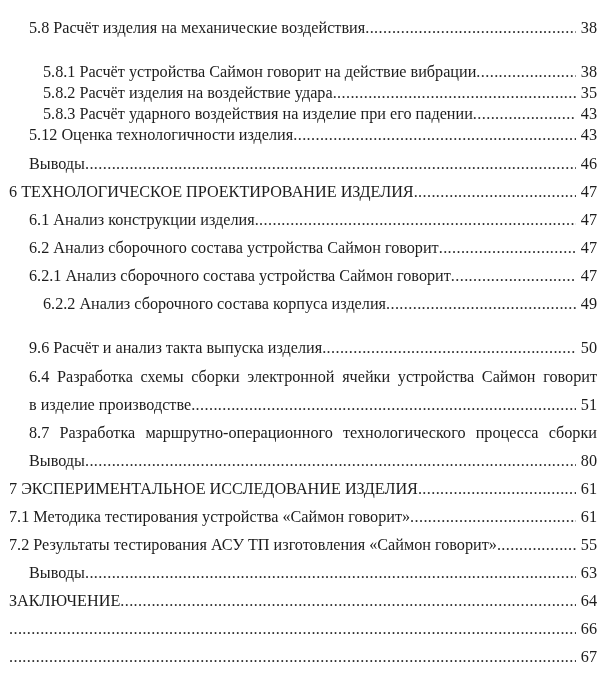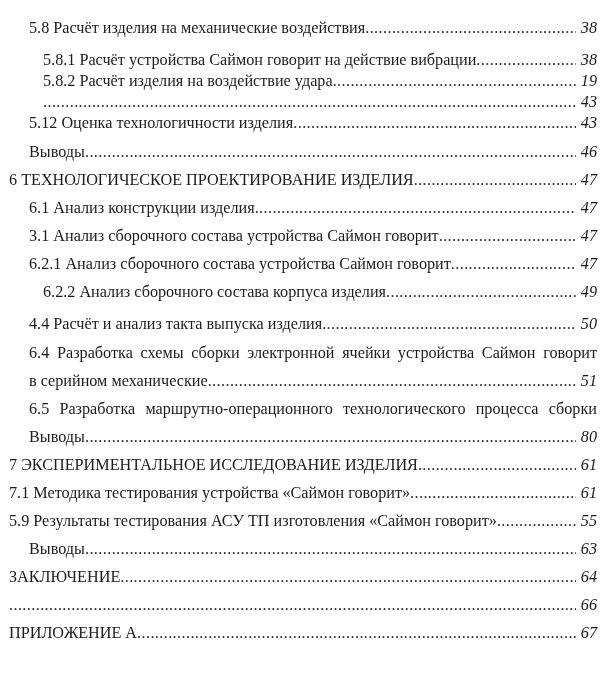--- a/index.html
+++ b/index.html
@@ -47,7 +47,6 @@
     flex: 0 0 auto;
     padding-left: 5px;
     text-align: right;
-    font-style: italic;
   }
   .wrap-line {
     text-align: justify;

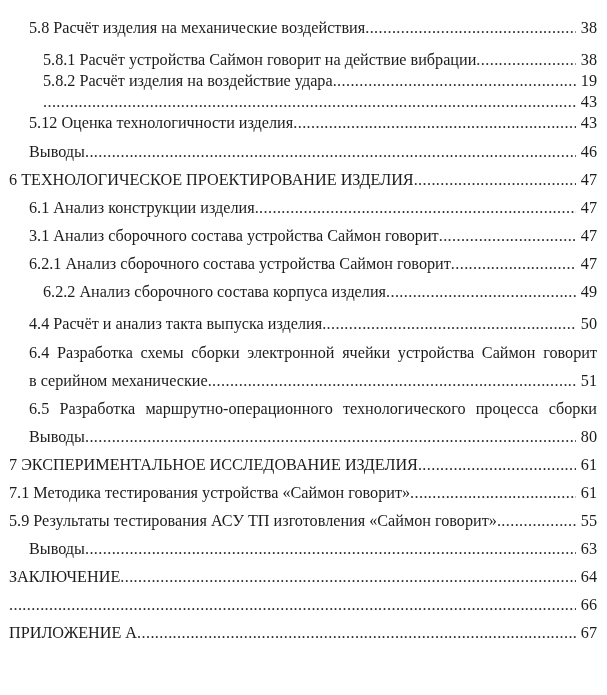--- a/index.html
+++ b/index.html
@@ -24,7 +24,7 @@
   .toc-entry.loose .wrap-line { line-height: 28px; }
   .toc-entry.tight .toc-row { line-height: 21px; }
   
-  .toc-entry.loose + .toc-entry.tight { margin-top: 8px; }
+  .toc-entry.loose + .toc-entry.tight { margin-top: 20px; }
   .toc-entry.tight + .toc-entry.loose { margin-top: 4px; }
   .toc-row {
     display: flex;

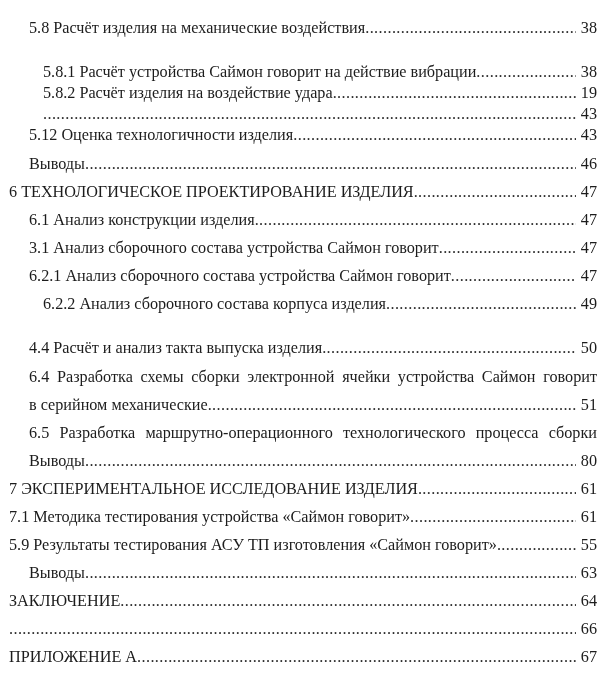--- a/index.html
+++ b/index.html
@@ -77,7 +77,7 @@
         <div class="toc-row">
           <span class="toc-text">5.8.2 Расчёт изделия на воздействие удара</span>
           <span class="toc-leader"></span>
-          <span class="toc-page">19</span>
+          <span class="toc-page">35</span>
         </div>
       </div>
       <div class="toc-entry level-2 tight">

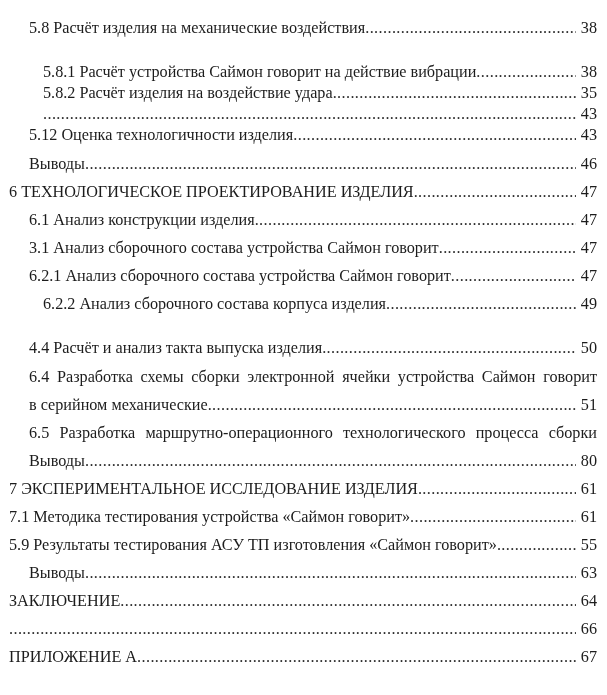--- a/index.html
+++ b/index.html
@@ -82,6 +82,7 @@
       </div>
       <div class="toc-entry level-2 tight">
         <div class="toc-row">
+          <span class="toc-text">5.8.3 Расчёт ударного воздействия на изделие при его падении</span>
           <span class="toc-leader"></span>
           <span class="toc-page">43</span>
         </div>

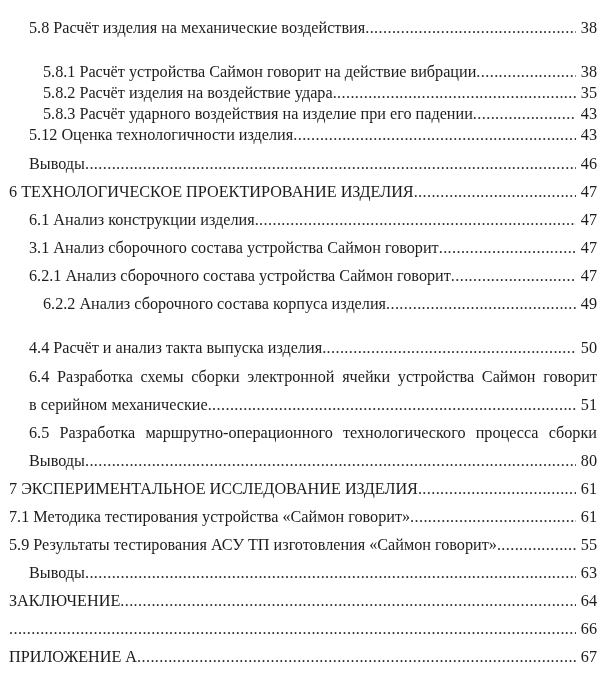--- a/index.html
+++ b/index.html
@@ -117,7 +117,7 @@
       </div>
       <div class="toc-entry level-1 loose">
         <div class="toc-row">
-          <span class="toc-text">3.1 Анализ сборочного состава устройства Саймон говорит</span>
+          <span class="toc-text">6.2 Анализ сборочного состава устройства Саймон говорит</span>
           <span class="toc-leader"></span>
           <span class="toc-page">47</span>
         </div>

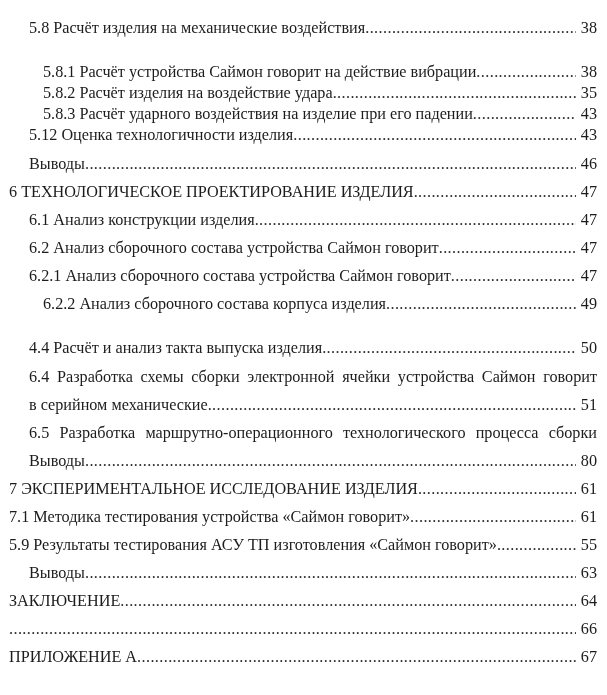--- a/index.html
+++ b/index.html
@@ -138,7 +138,7 @@
       </div>
       <div class="toc-entry level-1 tight">
         <div class="toc-row">
-          <span class="toc-text">4.4 Расчёт и анализ такта выпуска изделия</span>
+          <span class="toc-text">9.6 Расчёт и анализ такта выпуска изделия</span>
           <span class="toc-leader"></span>
           <span class="toc-page">50</span>
         </div>

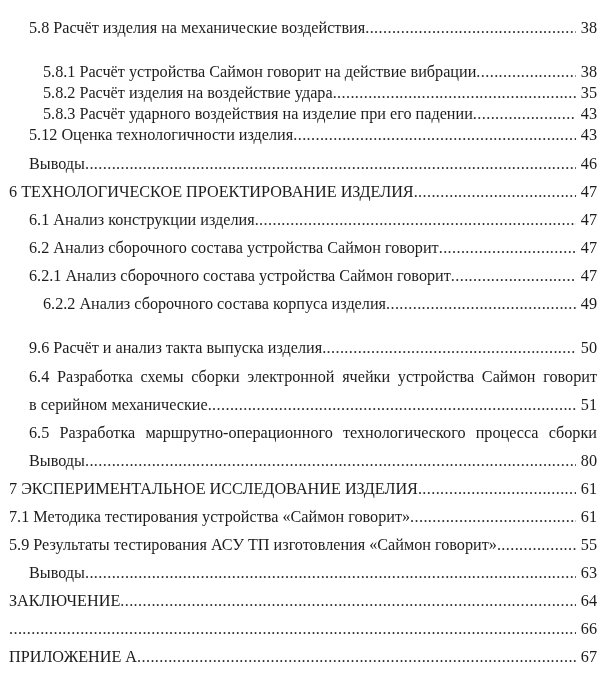--- a/index.html
+++ b/index.html
@@ -146,7 +146,7 @@
       <div class="toc-entry level-1 loose">
         <div class="wrap-line">6.4 Разработка схемы сборки электронной ячейки устройства Саймон говорит</div>
         <div class="toc-row">
-          <span class="toc-text">в серийном механические</span>
+          <span class="toc-text">в изделие производстве</span>
           <span class="toc-leader"></span>
           <span class="toc-page">51</span>
         </div>

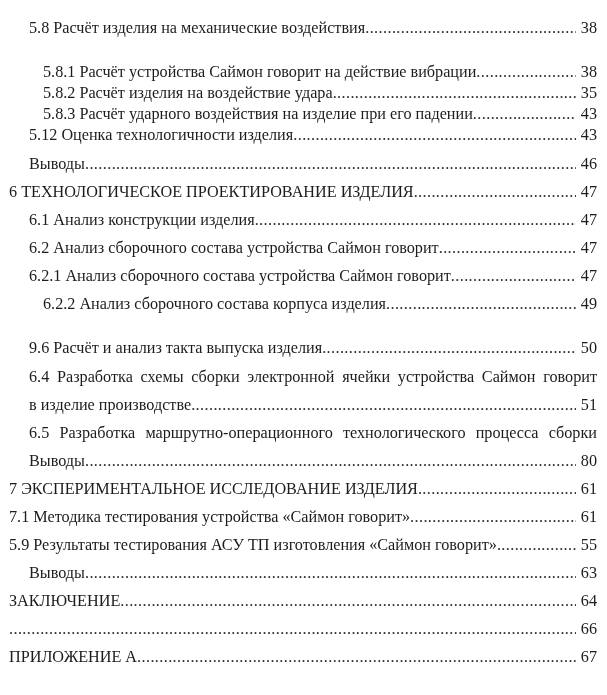--- a/index.html
+++ b/index.html
@@ -152,7 +152,7 @@
         </div>
       </div>
       <div class="toc-entry level-1 loose">
-        <div class="wrap-line">6.5 Разработка маршрутно-операционного технологического процесса сборки</div>
+        <div class="wrap-line">8.7 Разработка маршрутно-операционного технологического процесса сборки</div>
       </div>
       <div class="toc-entry level-1 loose">
         <div class="toc-row">

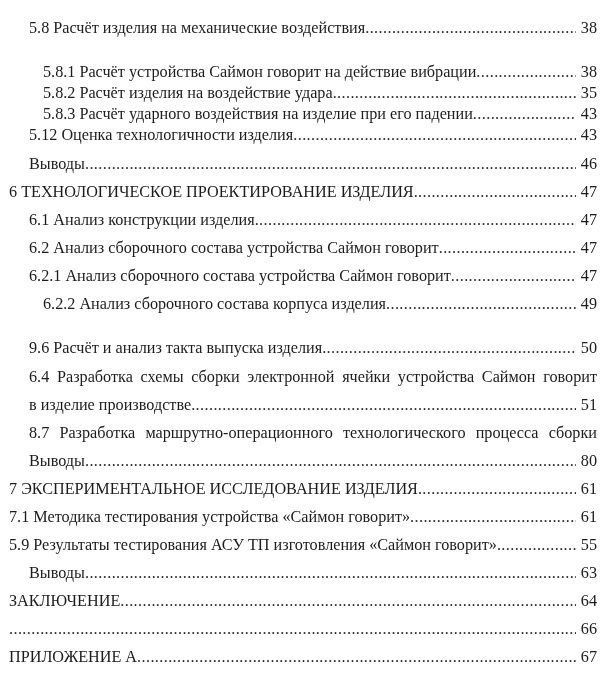--- a/index.html
+++ b/index.html
@@ -177,7 +177,7 @@
       </div>
       <div class="toc-entry level-0 loose">
         <div class="toc-row">
-          <span class="toc-text">5.9 Результаты тестирования АСУ ТП изготовления «Саймон говорит»</span>
+          <span class="toc-text">7.2 Результаты тестирования АСУ ТП изготовления «Саймон говорит»</span>
           <span class="toc-leader"></span>
           <span class="toc-page">55</span>
         </div>

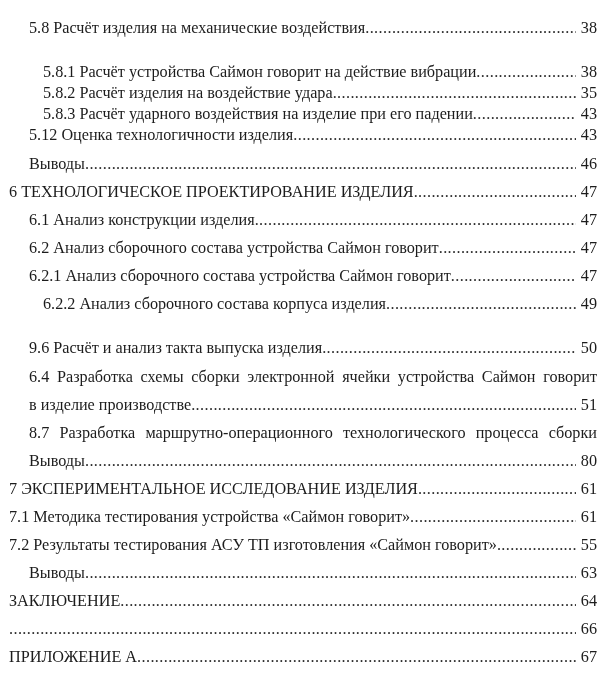--- a/index.html
+++ b/index.html
@@ -204,7 +204,6 @@
       </div>
       <div class="toc-entry level-0 loose">
         <div class="toc-row">
-          <span class="toc-text">ПРИЛОЖЕНИЕ А</span>
           <span class="toc-leader"></span>
           <span class="toc-page">67</span>
         </div>

